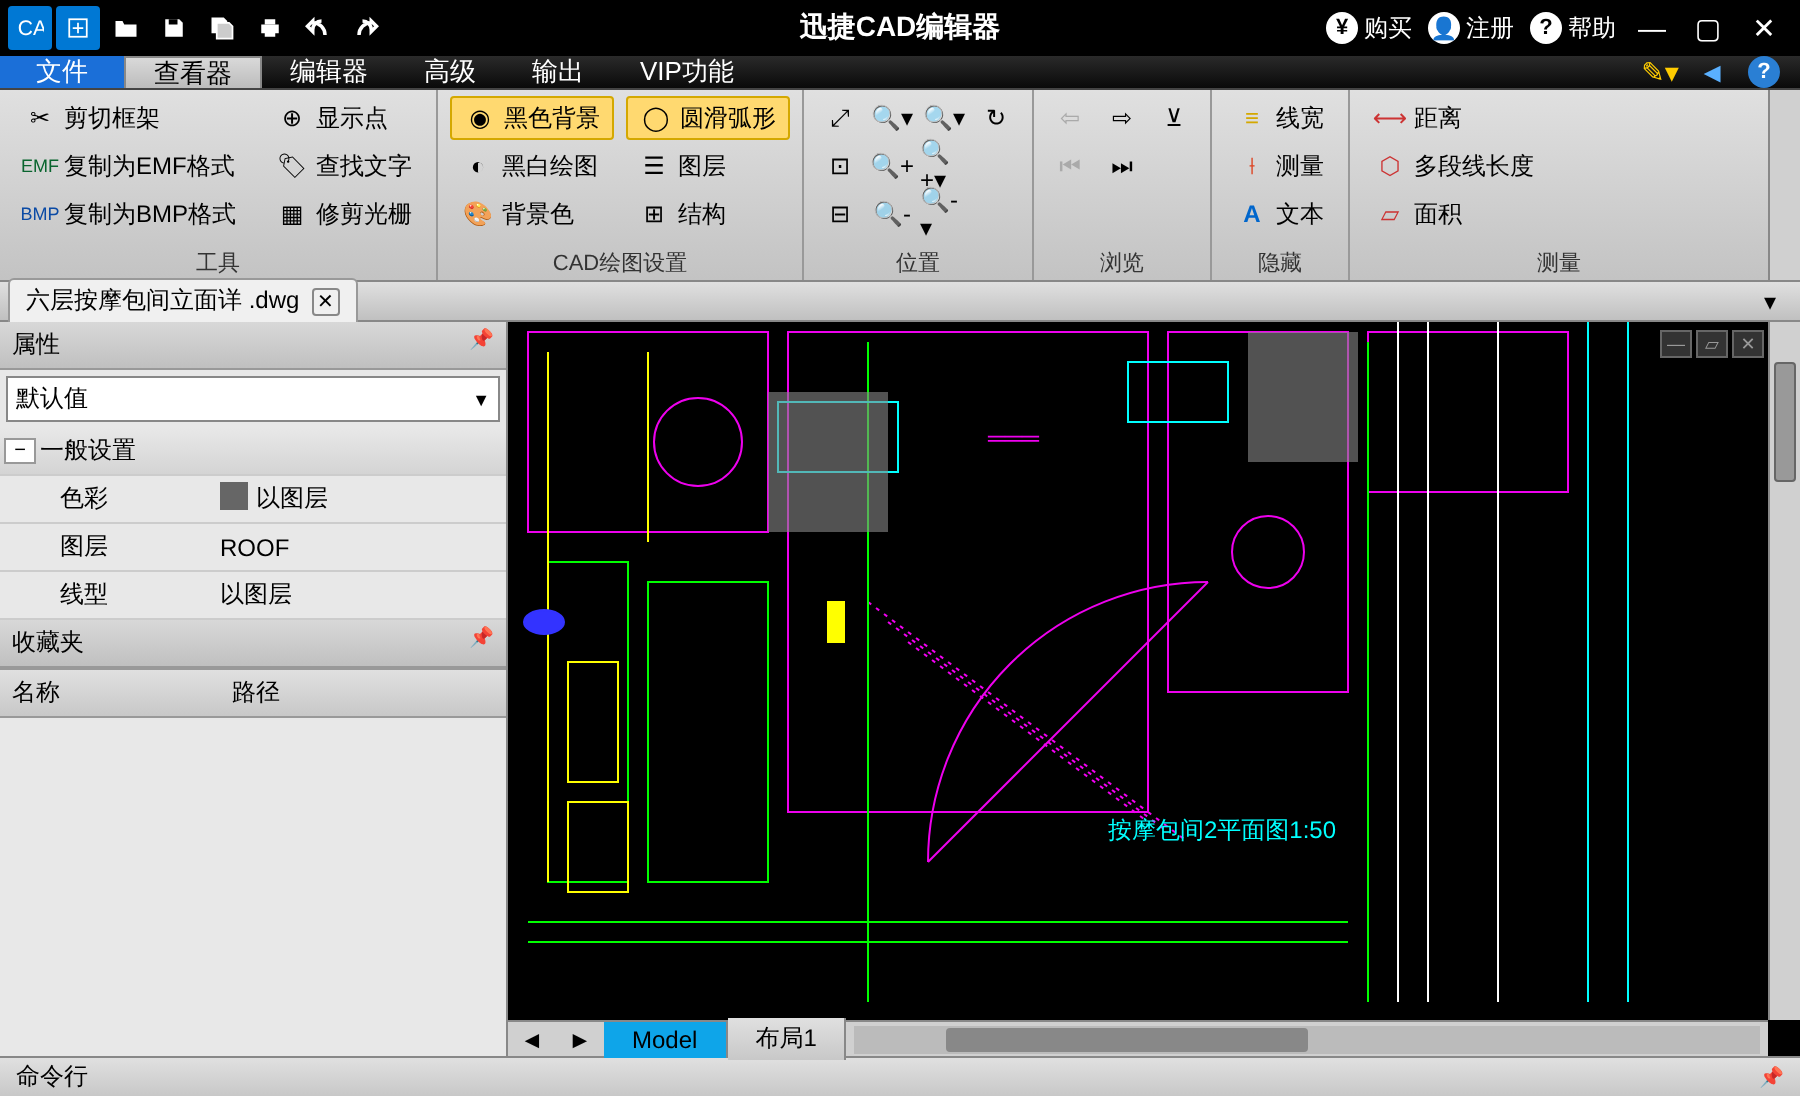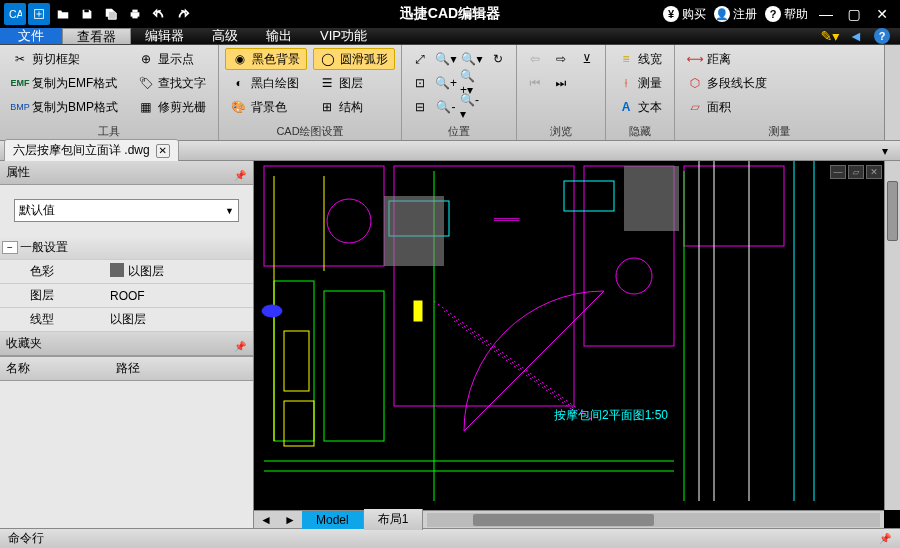--- a/index.html
+++ b/index.html
@@ -157,7 +157,7 @@
             <span>剪切框架</span>
           </div>
         <div class="rbtn">
-            <span class="ico" style="color:#0a652f;font-size:9px;font-weight:bold">EMF</span>
+            <span class="ico" style="color:#0a652f;font-size:9px;font-weight:normal">EMF</span>
             <span>复制为EMF格式</span>
           </div>
         <div class="rbtn">

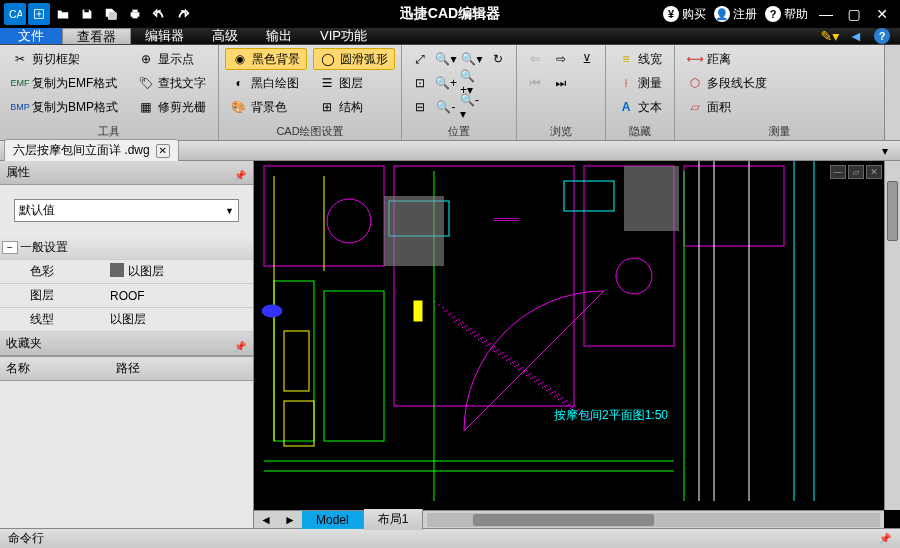--- a/index.html
+++ b/index.html
@@ -32,7 +32,7 @@
 .dtab .x{width:14px;height:14px;border:1px solid #888;border-radius:2px;display:flex;align-items:center;justify-content:center;font-size:10px;cursor:pointer}
 .workarea{flex:1;display:flex;min-height:0}
 .sidepanel{width:254px;background:#e8e8e8;display:flex;flex-direction:column;border-right:1px solid #888}
-.panelhdr{background:linear-gradient(#d8d8d8,#c0c0c0);padding:3px 6px;border-bottom:1px solid #999;display:flex;align-items:flex-end;justify-content:space-between;font-size:11px}
+.panelhdr{background:linear-gradient(#d8d8d8,#c0c0c0);padding:3px 6px;border-bottom:1px solid #999;display:flex;align-items:flex-start;justify-content:space-between;font-size:11px}
 .pin{font-size:10px;cursor:pointer}
 .dropdown{margin:14px;display:flex;align-items:center;border:1px solid #888;background:#fff;padding:2px 4px;cursor:pointer}
 .dropdown .dd{margin-left:auto;font-size:9px}

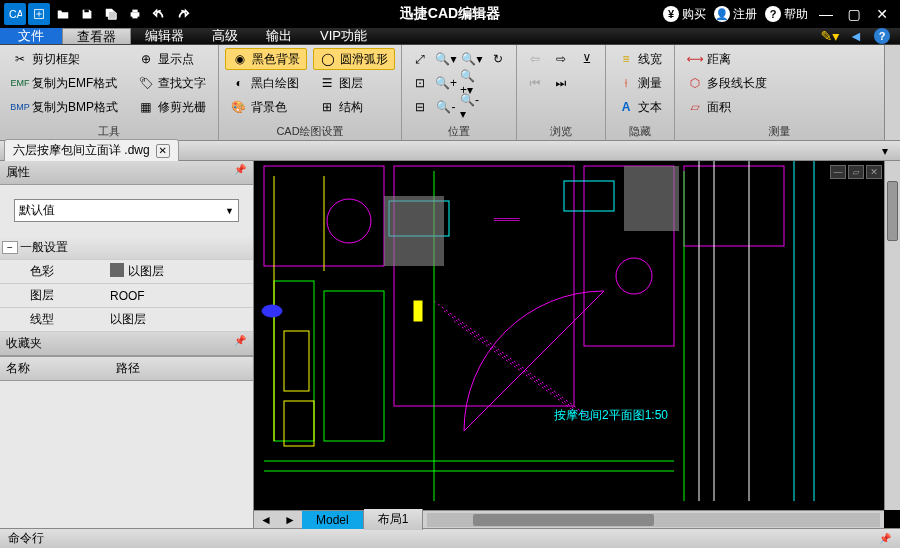--- a/index.html
+++ b/index.html
@@ -34,7 +34,7 @@
 .sidepanel{width:254px;background:#e8e8e8;display:flex;flex-direction:column;border-right:1px solid #888}
 .panelhdr{background:linear-gradient(#d8d8d8,#c0c0c0);padding:3px 6px;border-bottom:1px solid #999;display:flex;align-items:flex-start;justify-content:space-between;font-size:11px}
 .pin{font-size:10px;cursor:pointer}
-.dropdown{margin:14px;display:flex;align-items:center;border:1px solid #888;background:#fff;padding:2px 4px;cursor:pointer}
+.dropdown{margin:3px;display:flex;align-items:center;border:1px solid #888;background:#fff;padding:2px 4px;cursor:pointer}
 .dropdown .dd{margin-left:auto;font-size:9px}
 .proplist{flex:0 0 auto}
 .prow{display:flex;align-items:center;border-bottom:1px solid #ccc;height:24px}

